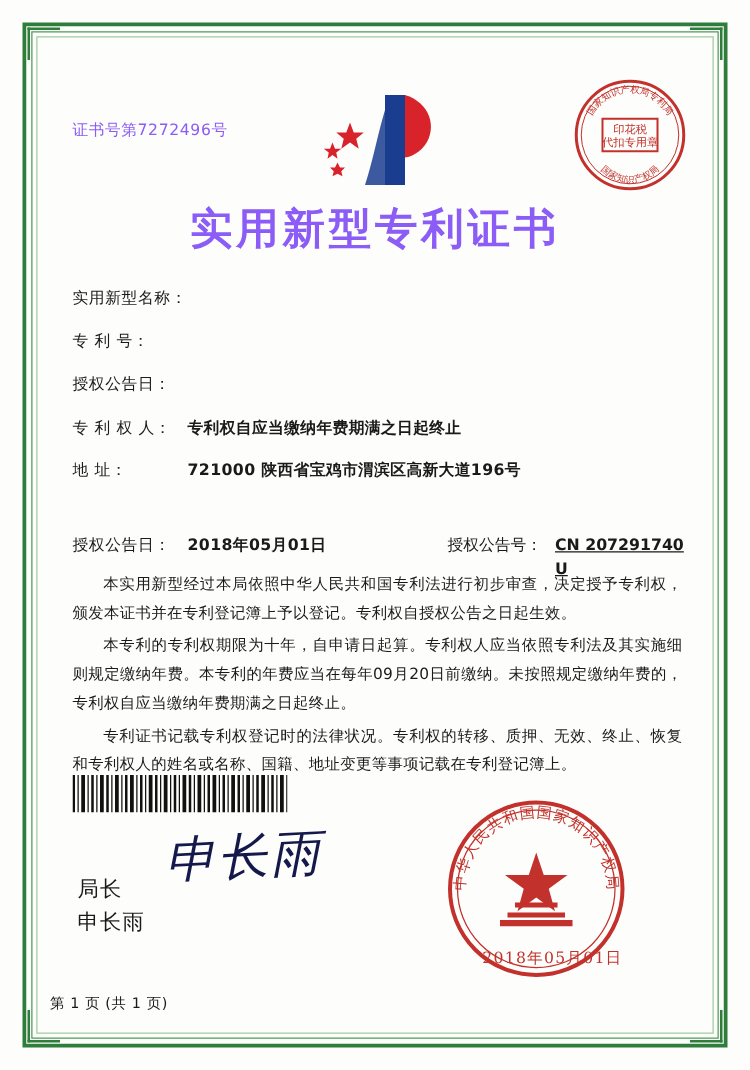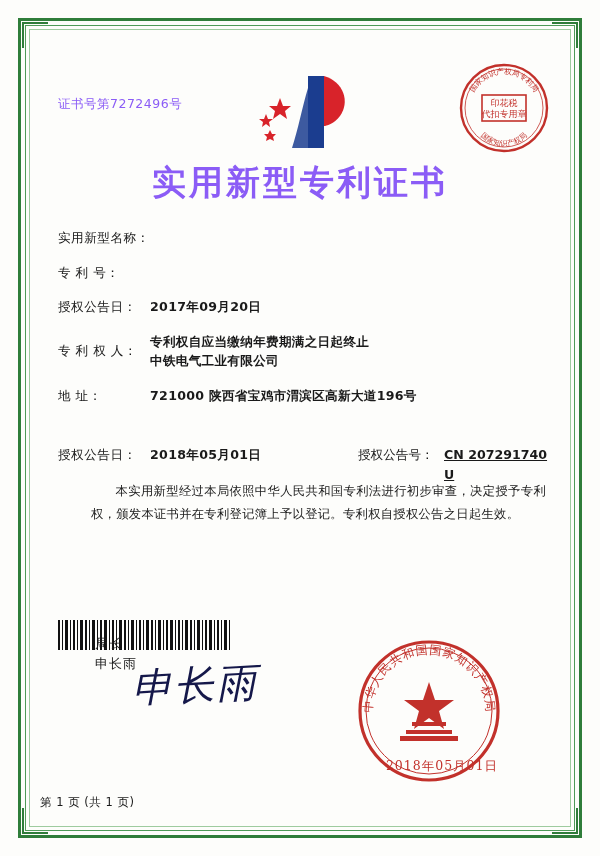--- a/index.html
+++ b/index.html
@@ -206,7 +206,6 @@
 
       <div class="frow">
         <div class="flabel">授权公告日：</div>
-        <div class="fvalue">2017年09月20日</div>
       </div>
 
       <div class="frow">

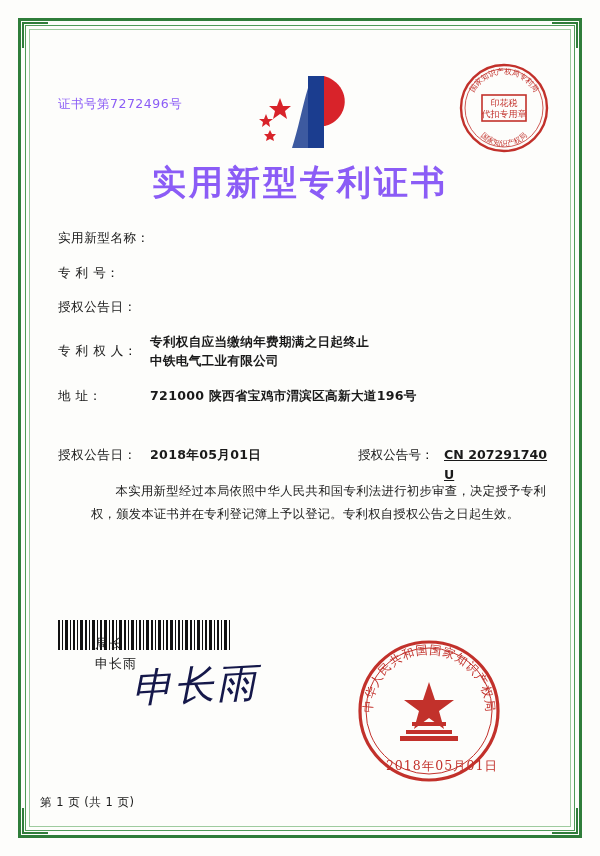--- a/index.html
+++ b/index.html
@@ -212,7 +212,6 @@
         <div class="flabel">专 利 权 人：</div>
         <div class="fvalue">
           <span>专利权自应当缴纳年费期满之日起终止</span>
-          <span class="sub">中铁电气工业有限公司</span>
         </div>
       </div>
 

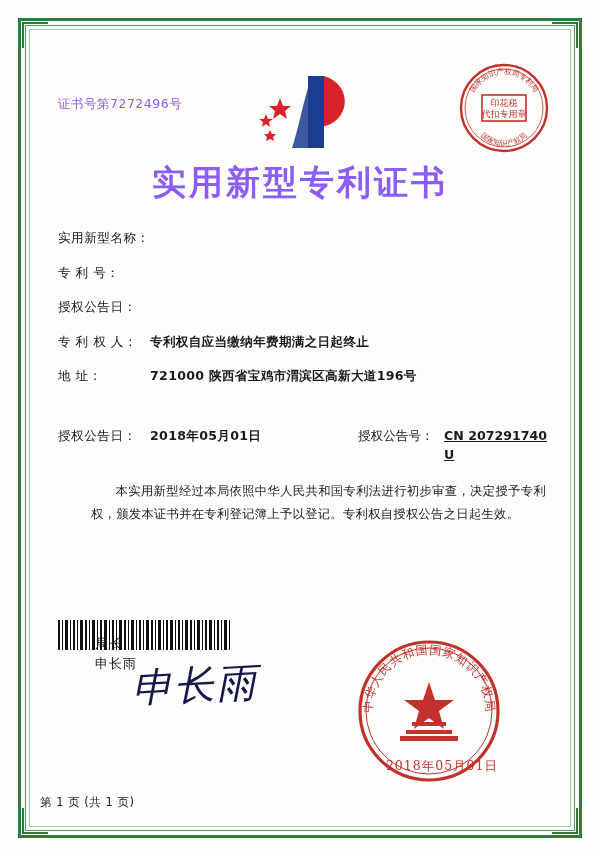--- a/index.html
+++ b/index.html
@@ -100,11 +100,10 @@
   .fcol2-value{position:absolute;left:386px;top:0;font-weight:bold;text-decoration:underline;}
 
   .paras{
-    position:absolute;left:18px;right:14px;top:440px;
+    position:absolute;left:18px;right:14px;top:416px;
     font-size:12.3px;line-height:1.85;
     text-align:justify;
     letter-spacing:0.3px;
-    margin-left:33px;
   }
   .paras p{margin:0 0 4px 0;text-indent:2em;}
 

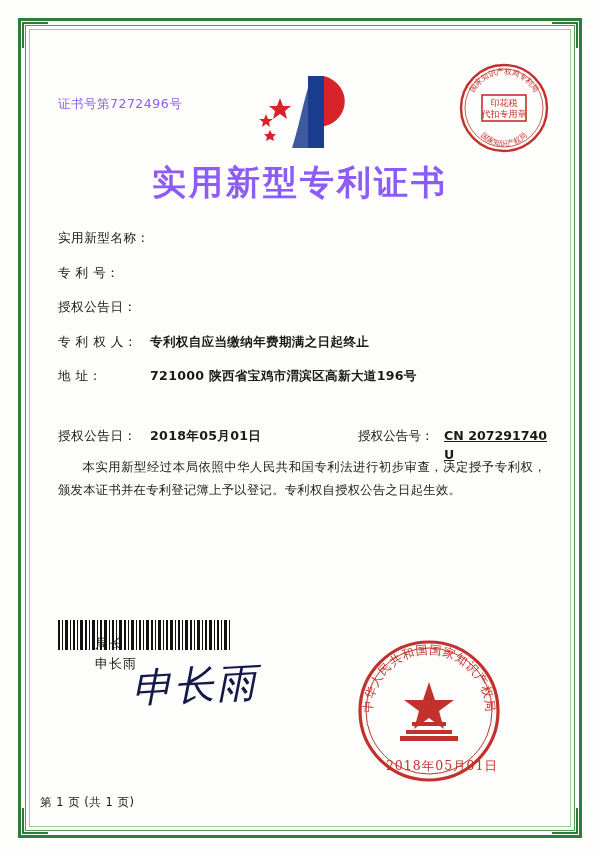--- a/index.html
+++ b/index.html
@@ -230,6 +230,7 @@
 
     <div class="paras">
       <p>本实用新型经过本局依照中华人民共和国专利法进行初步审查，决定授予专利权，颁发本证书并在专利登记簿上予以登记。专利权自授权公告之日起生效。</p>
+      <p>本专利的专利权期限为十年，自申请日起算。专利权人应当依照专利法及其实施细则规定缴纳年费。本专利的年费应当在每年09月20日前缴纳。未按照规定缴纳年费的，专利权自应当缴纳年费期满之日起终止。</p>
     </div>
 
     <div class="barcode">

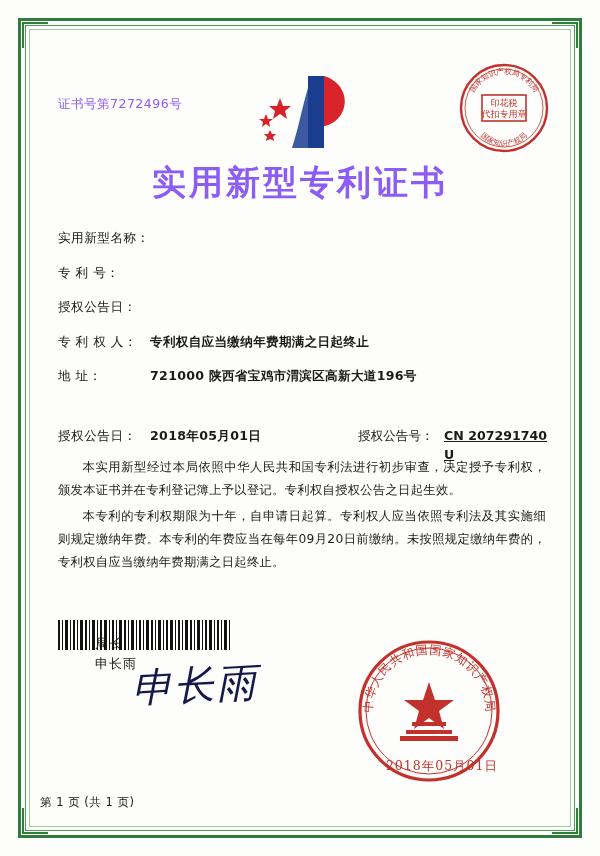--- a/index.html
+++ b/index.html
@@ -231,6 +231,7 @@
     <div class="paras">
       <p>本实用新型经过本局依照中华人民共和国专利法进行初步审查，决定授予专利权，颁发本证书并在专利登记簿上予以登记。专利权自授权公告之日起生效。</p>
       <p>本专利的专利权期限为十年，自申请日起算。专利权人应当依照专利法及其实施细则规定缴纳年费。本专利的年费应当在每年09月20日前缴纳。未按照规定缴纳年费的，专利权自应当缴纳年费期满之日起终止。</p>
+      <p>专利证书记载专利权登记时的法律状况。专利权的转移、质押、无效、终止、恢复和专利权人的姓名或名称、国籍、地址变更等事项记载在专利登记簿上。</p>
     </div>
 
     <div class="barcode">

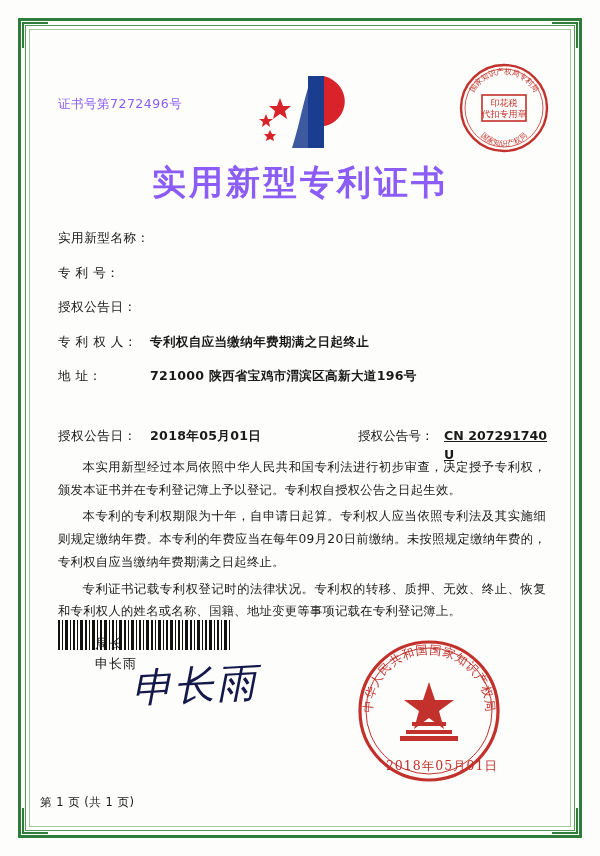--- a/index.html
+++ b/index.html
@@ -113,8 +113,8 @@
   }
 
   .sign-block{
-    position:absolute;left:22px;top:594px;
-    font-size:13px;line-height:1.5;letter-spacing:1px;margin-left:33px;
+    position:absolute;left:22px;top:660px;
+    font-size:17px;line-height:1.5;letter-spacing:1px;
   }
   .signature{
     position:absolute;left:92px;top:618px;

